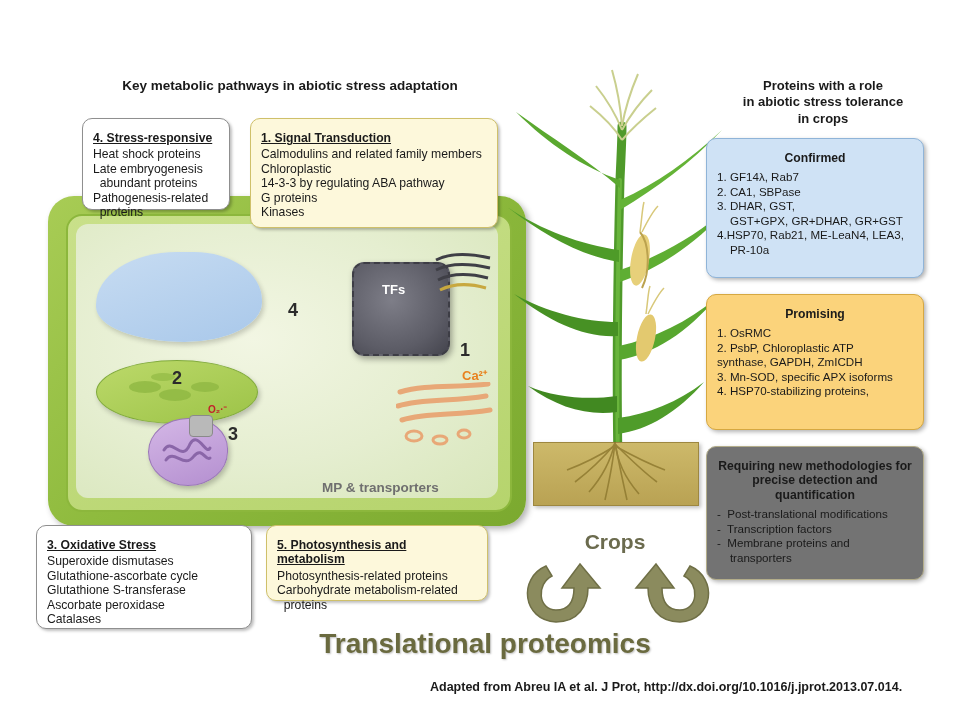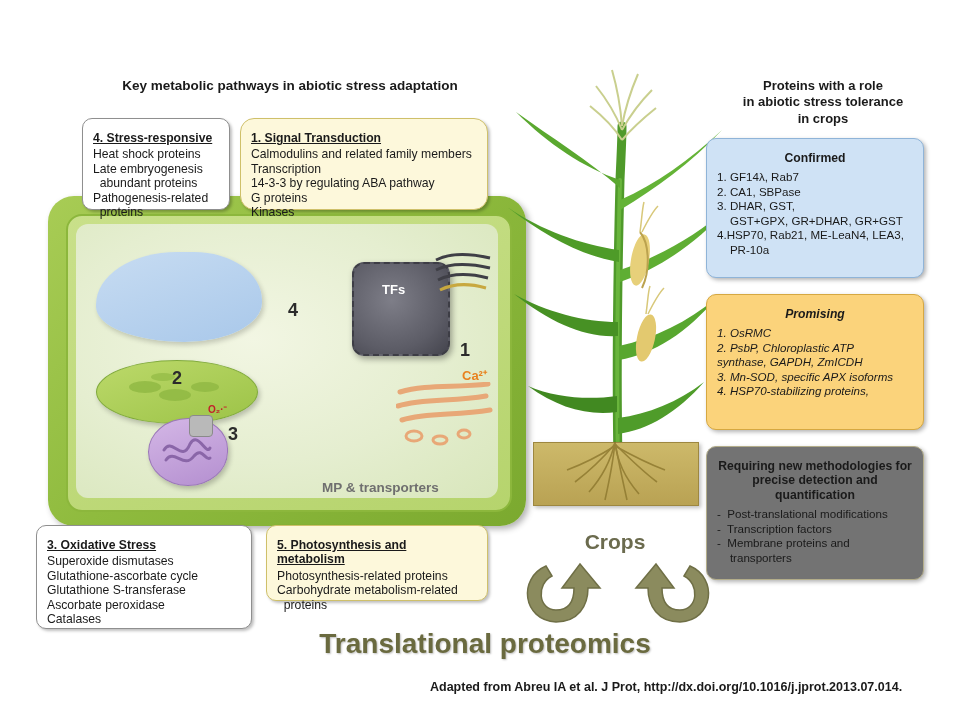--- a/index.html
+++ b/index.html
@@ -79,7 +79,7 @@
 
   
   #box-stress-responsive { left: 82px;  top: 118px; width: 148px; height: 92px; }
-  #box-signal           { left: 240px; top: 118px; width: 248px; height: 92px; border-radius: 14px; }
+  #box-signal           { left: 250px; top: 118px; width: 248px; height: 110px; }
   #box-oxidative        { left: 36px;  top: 525px; width: 216px; height: 104px; }
   #box-photosynthesis   { left: 266px; top: 525px; width: 222px; height: 76px; }
 

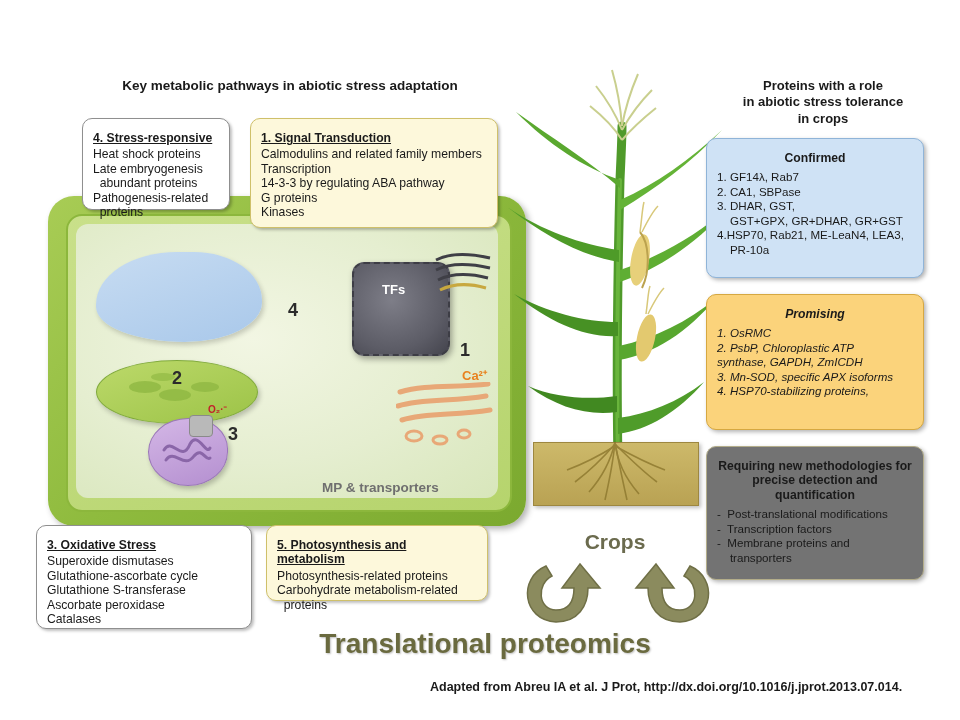--- a/index.html
+++ b/index.html
@@ -291,7 +291,7 @@
   <div class="title"><u>1. Signal Transduction</u></div>
   <ul>
     <li>Calmodulins and related family members</li>
-    <li>Transcription</li>
+    <li>Chloroplastic</li>
     <li>14-3-3 by regulating ABA pathway</li>
     <li>G proteins</li>
     <li>Kinases</li>

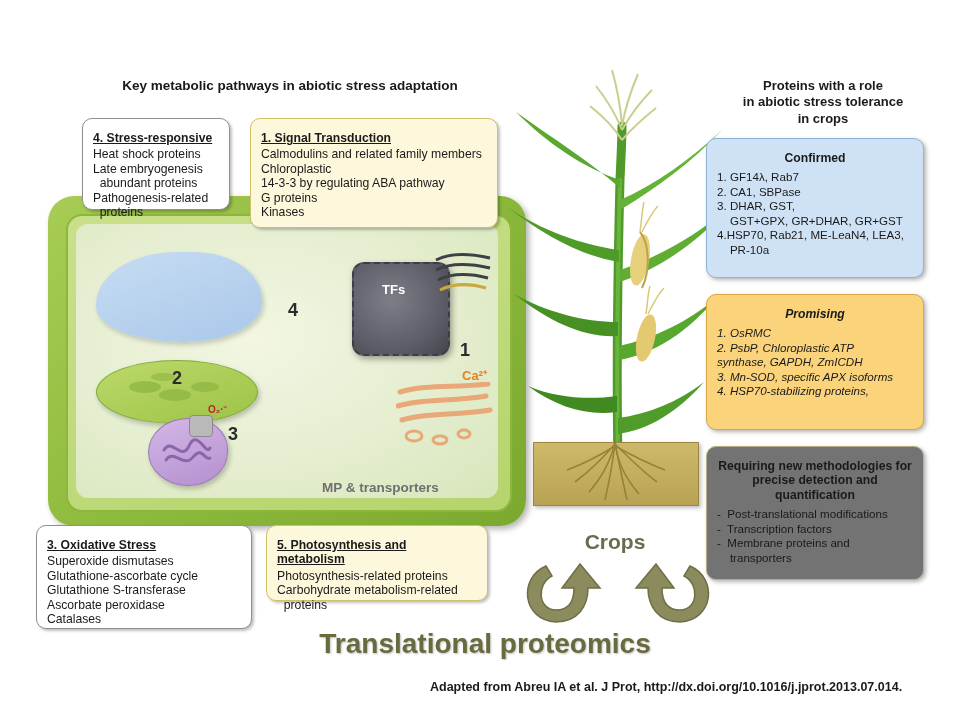--- a/index.html
+++ b/index.html
@@ -69,7 +69,6 @@
     background: #fbd37b;
     border: 1px solid #d6a841;
     box-shadow: 2px 2px 4px rgba(0,0,0,0.3);
-    font-style: italic;
   }
   .box-khaki {
     background: #737373;

